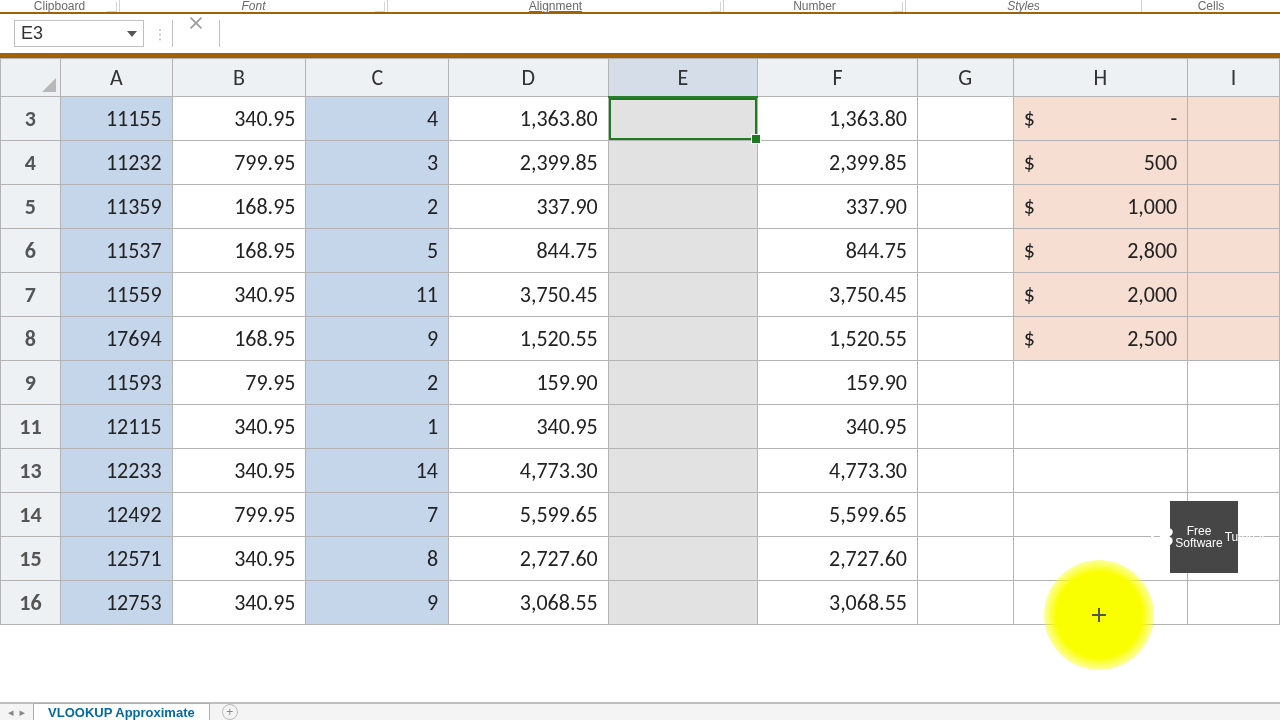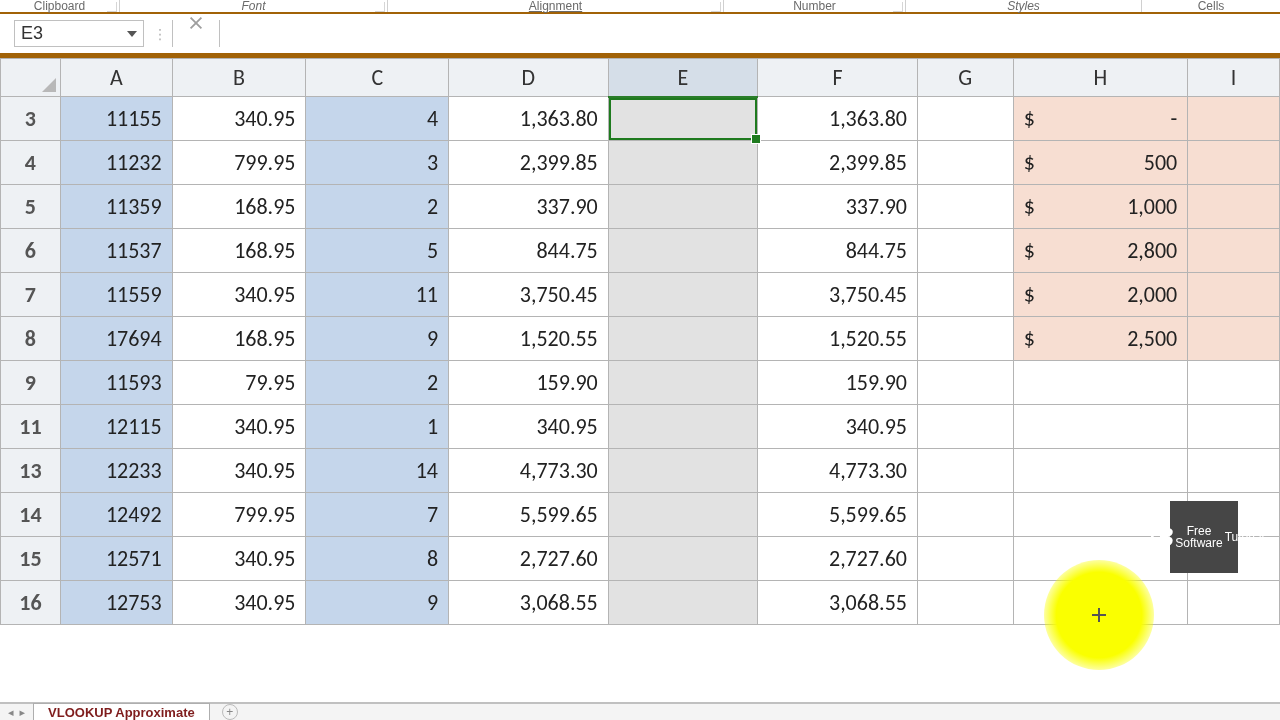--- a/index.html
+++ b/index.html
@@ -169,7 +169,7 @@
   .tabstrip .nav span{font-size:11px;}
   .tabstrip .tabs{display:flex;align-items:flex-end;height:100%;}
   .tabstrip .tab{
-    background:#fff;border:1px solid #aeaeae;border-bottom:none;padding:0 14px;color:#7f1d1d;font-weight:bold;
+    background:#fff;border:1px solid #aeaeae;border-bottom:none;padding:0 14px;color:#0369a1;font-weight:bold;
     height:18px;display:flex;align-items:center;position:relative;top:1px;
   }
   .tabstrip .plus{margin-left:12px;color:#888;border:1px solid #bbb;border-radius:50%;width:16px;height:16px;display:flex;align-items:center;justify-content:center;font-size:12px;}

